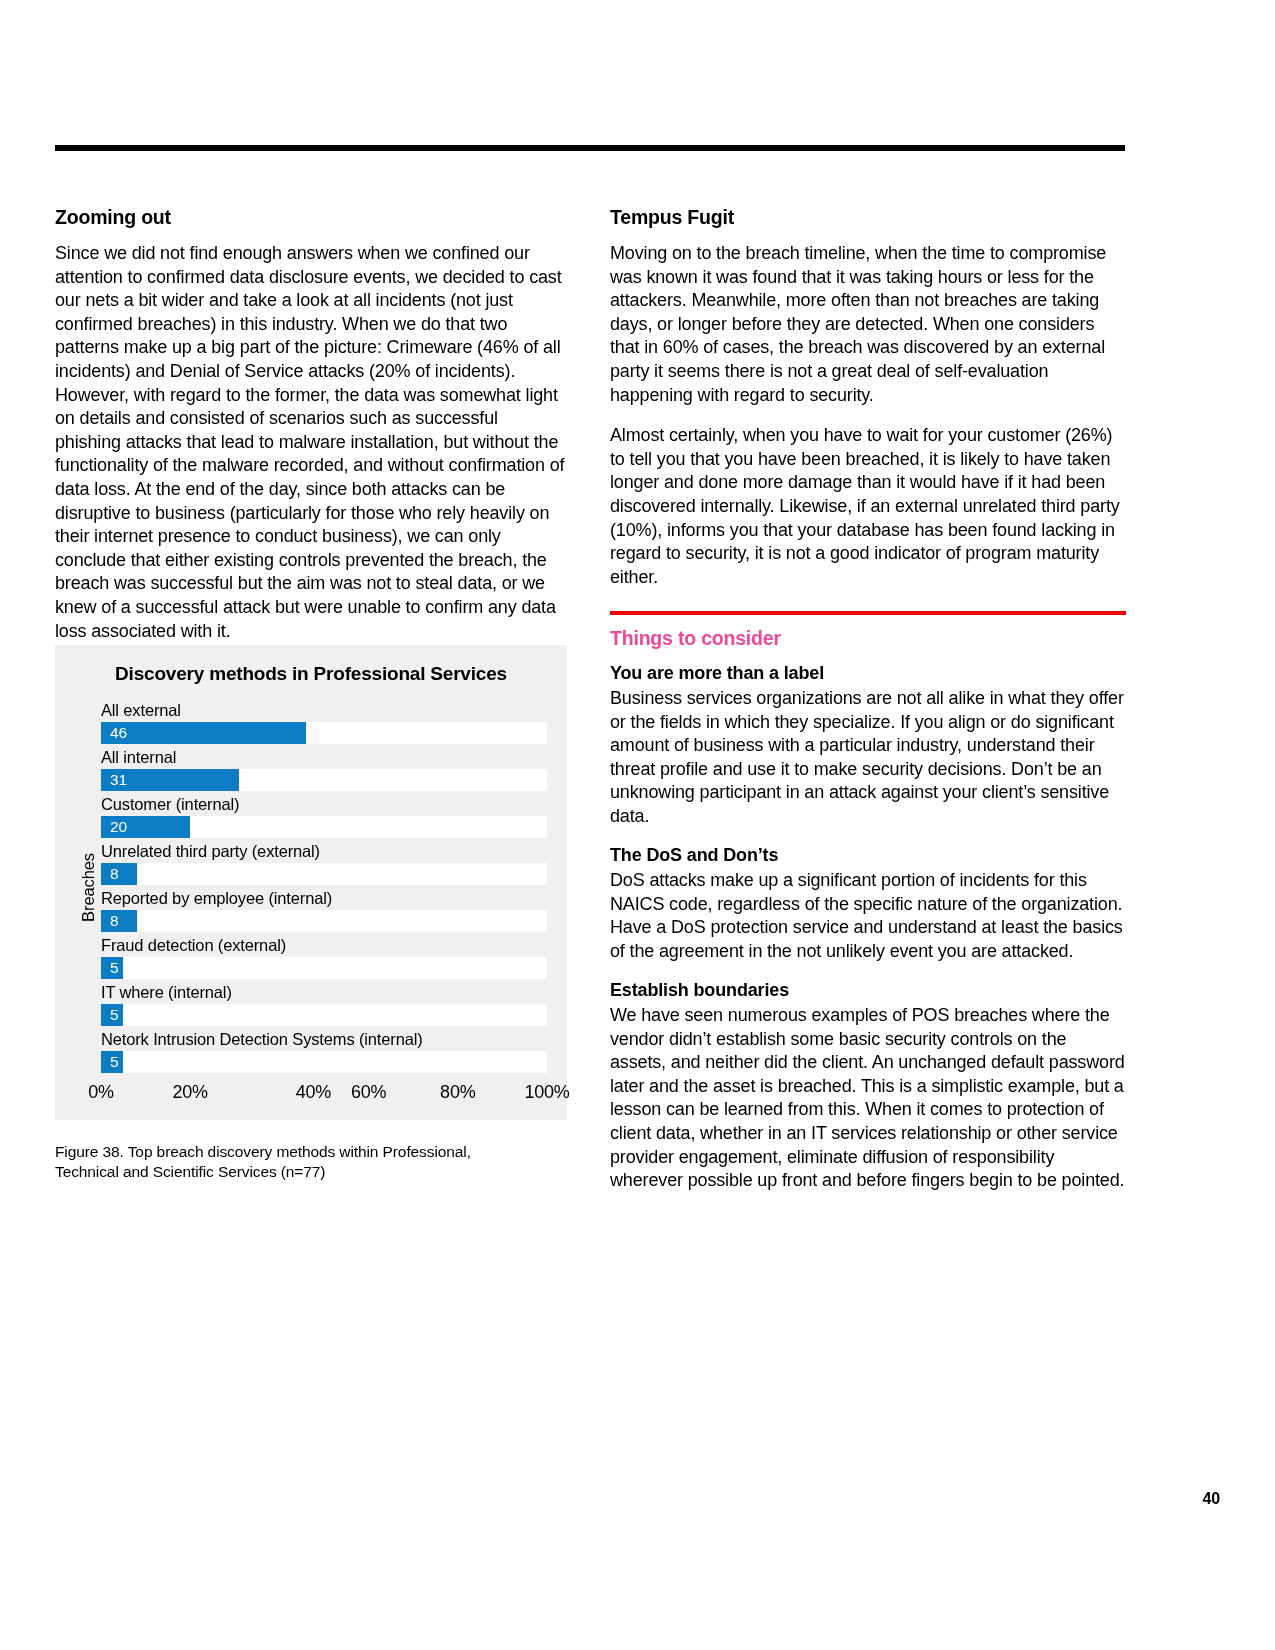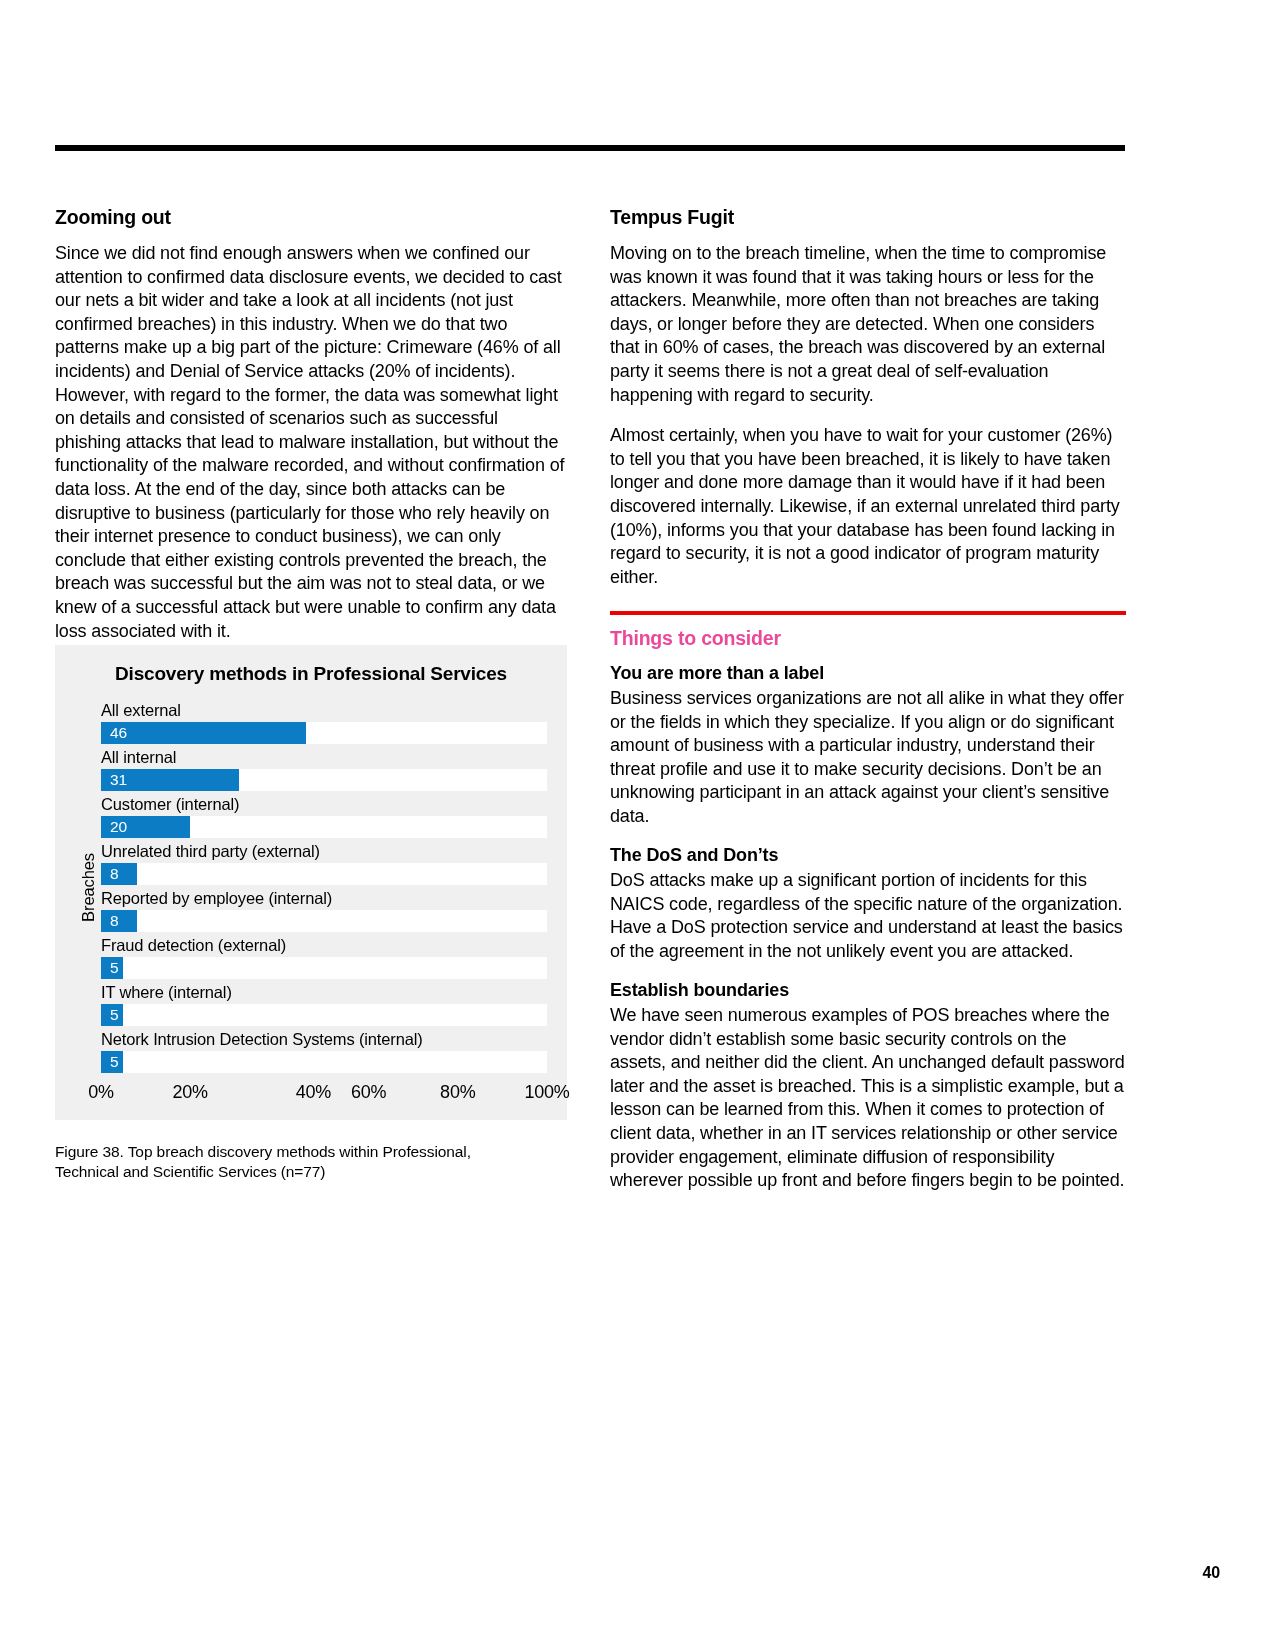--- a/index.html
+++ b/index.html
@@ -211,7 +211,7 @@
   .page-number {
     position: absolute;
     right: 55px;
-    top: 1564px;
+    top: 1490px;
     font-size: 16px;
     font-weight: 700;
     letter-spacing: -0.1px;

